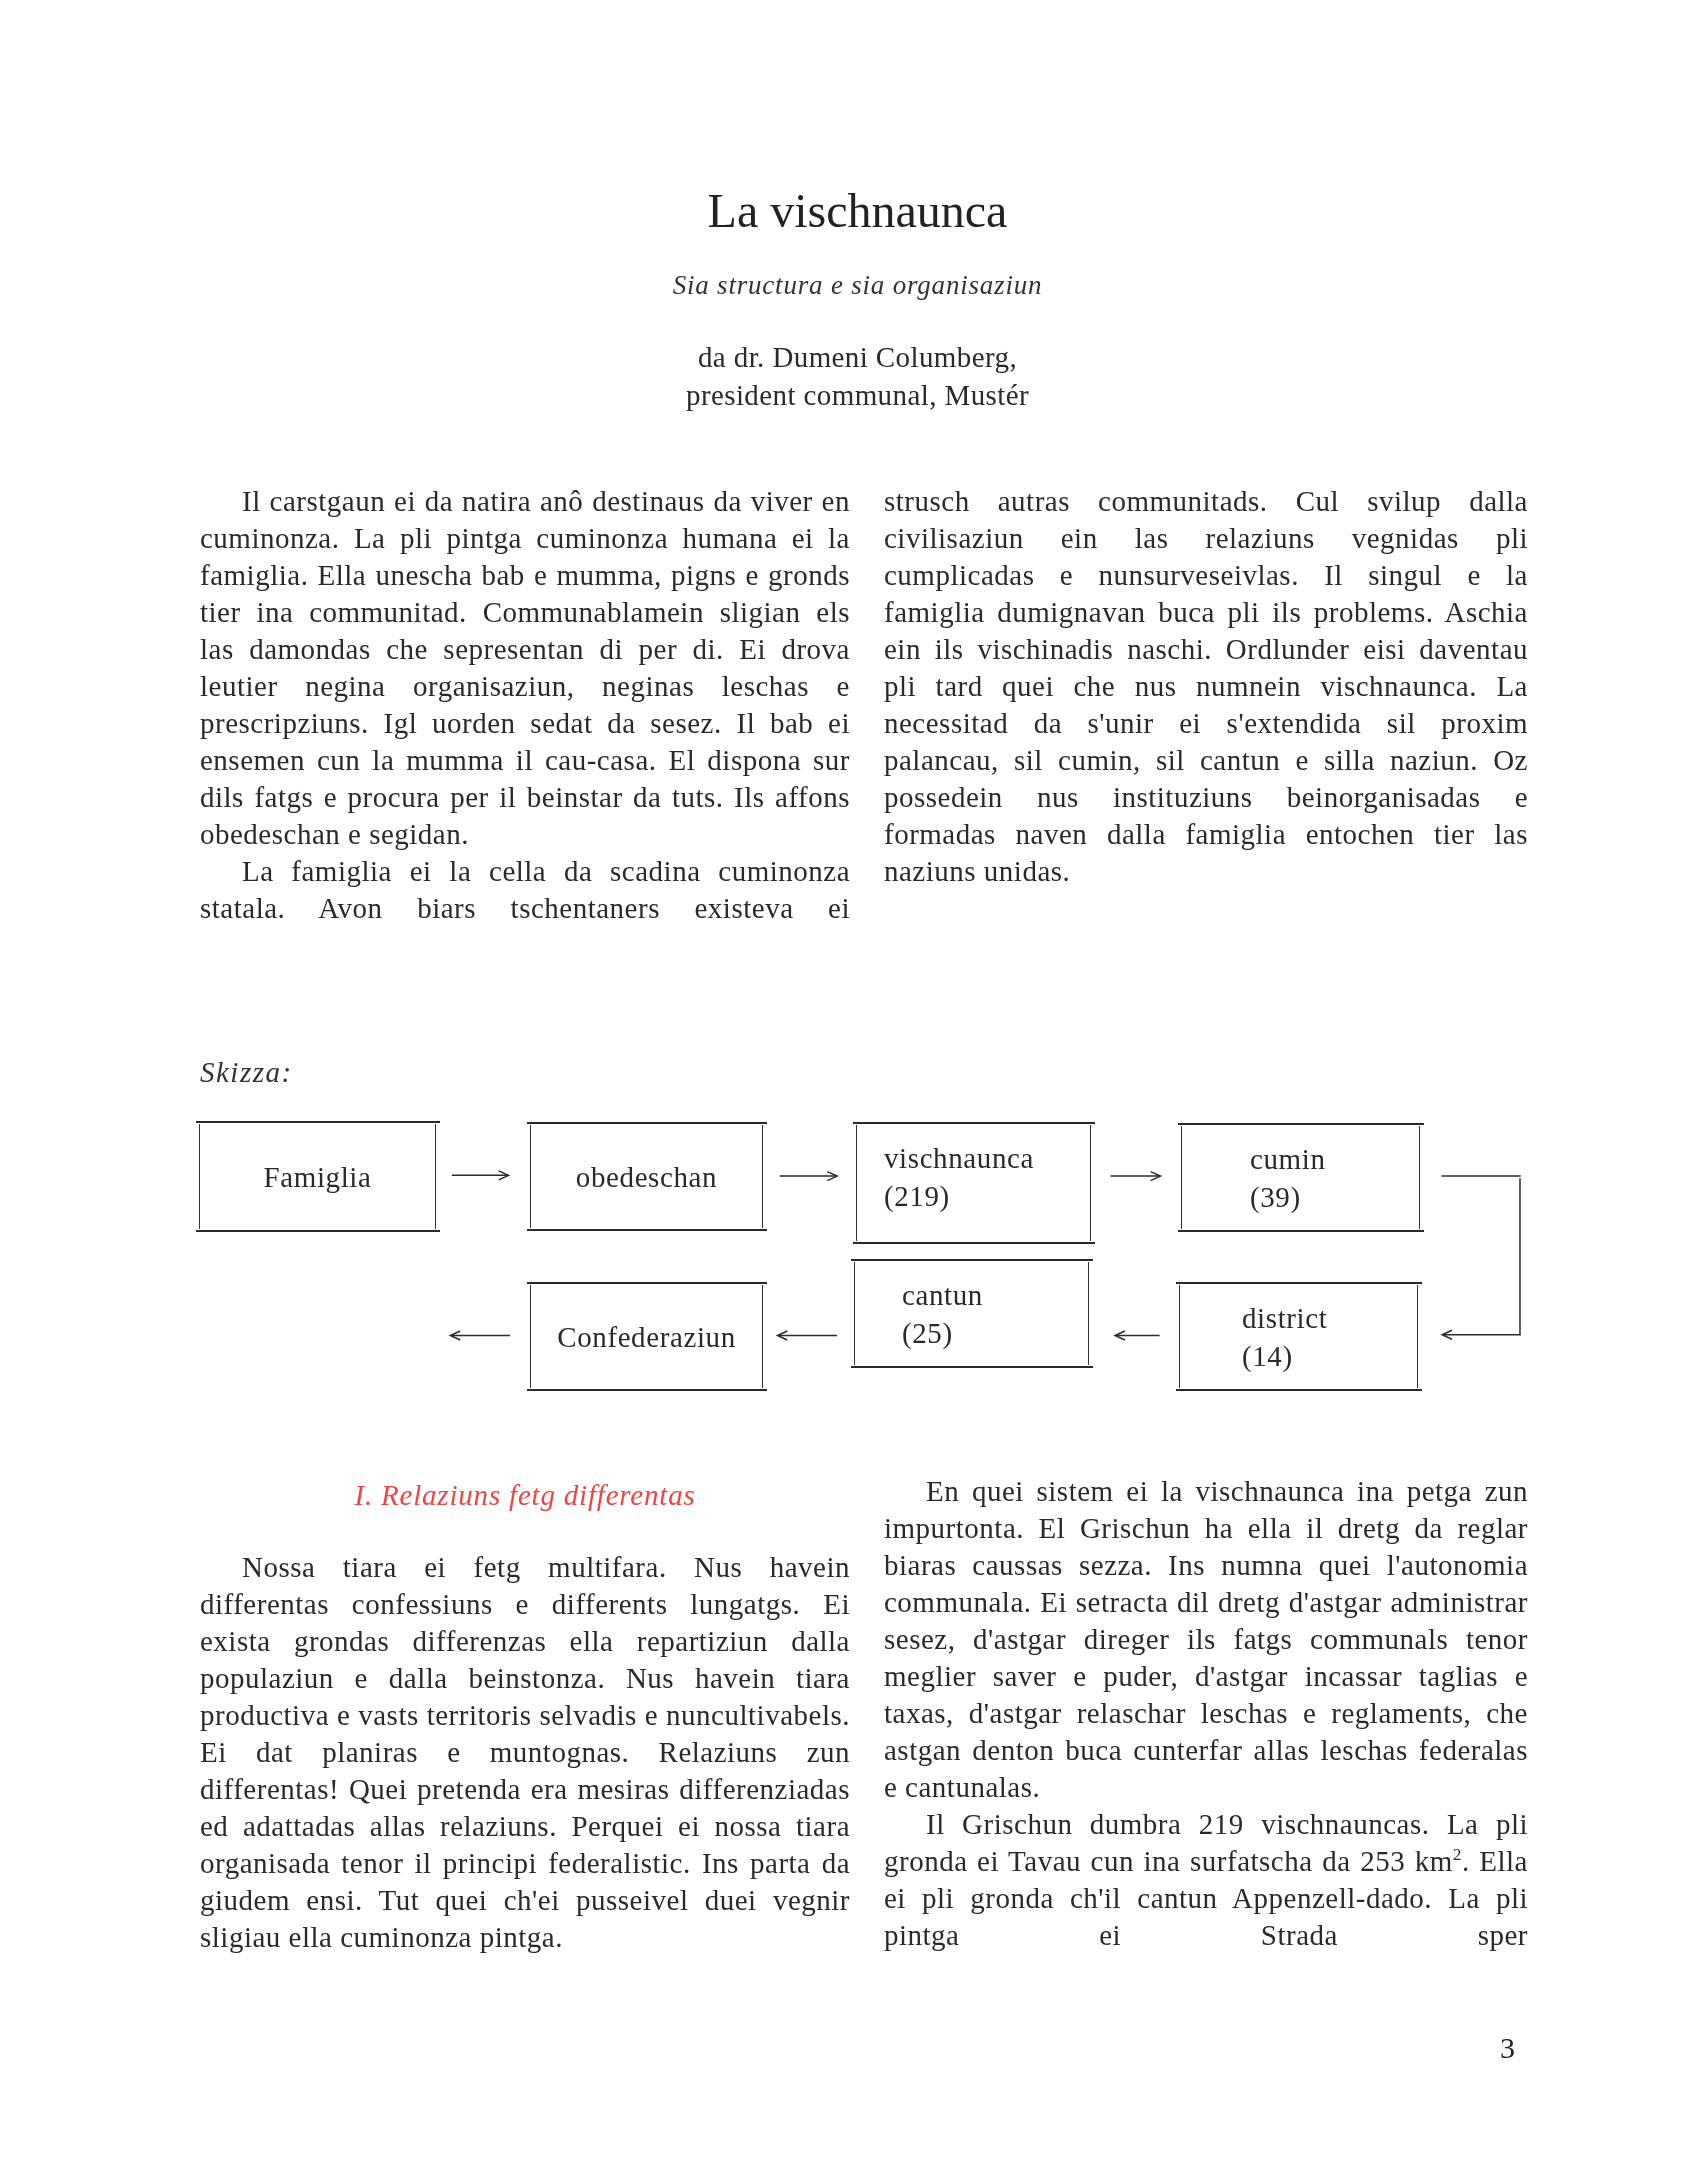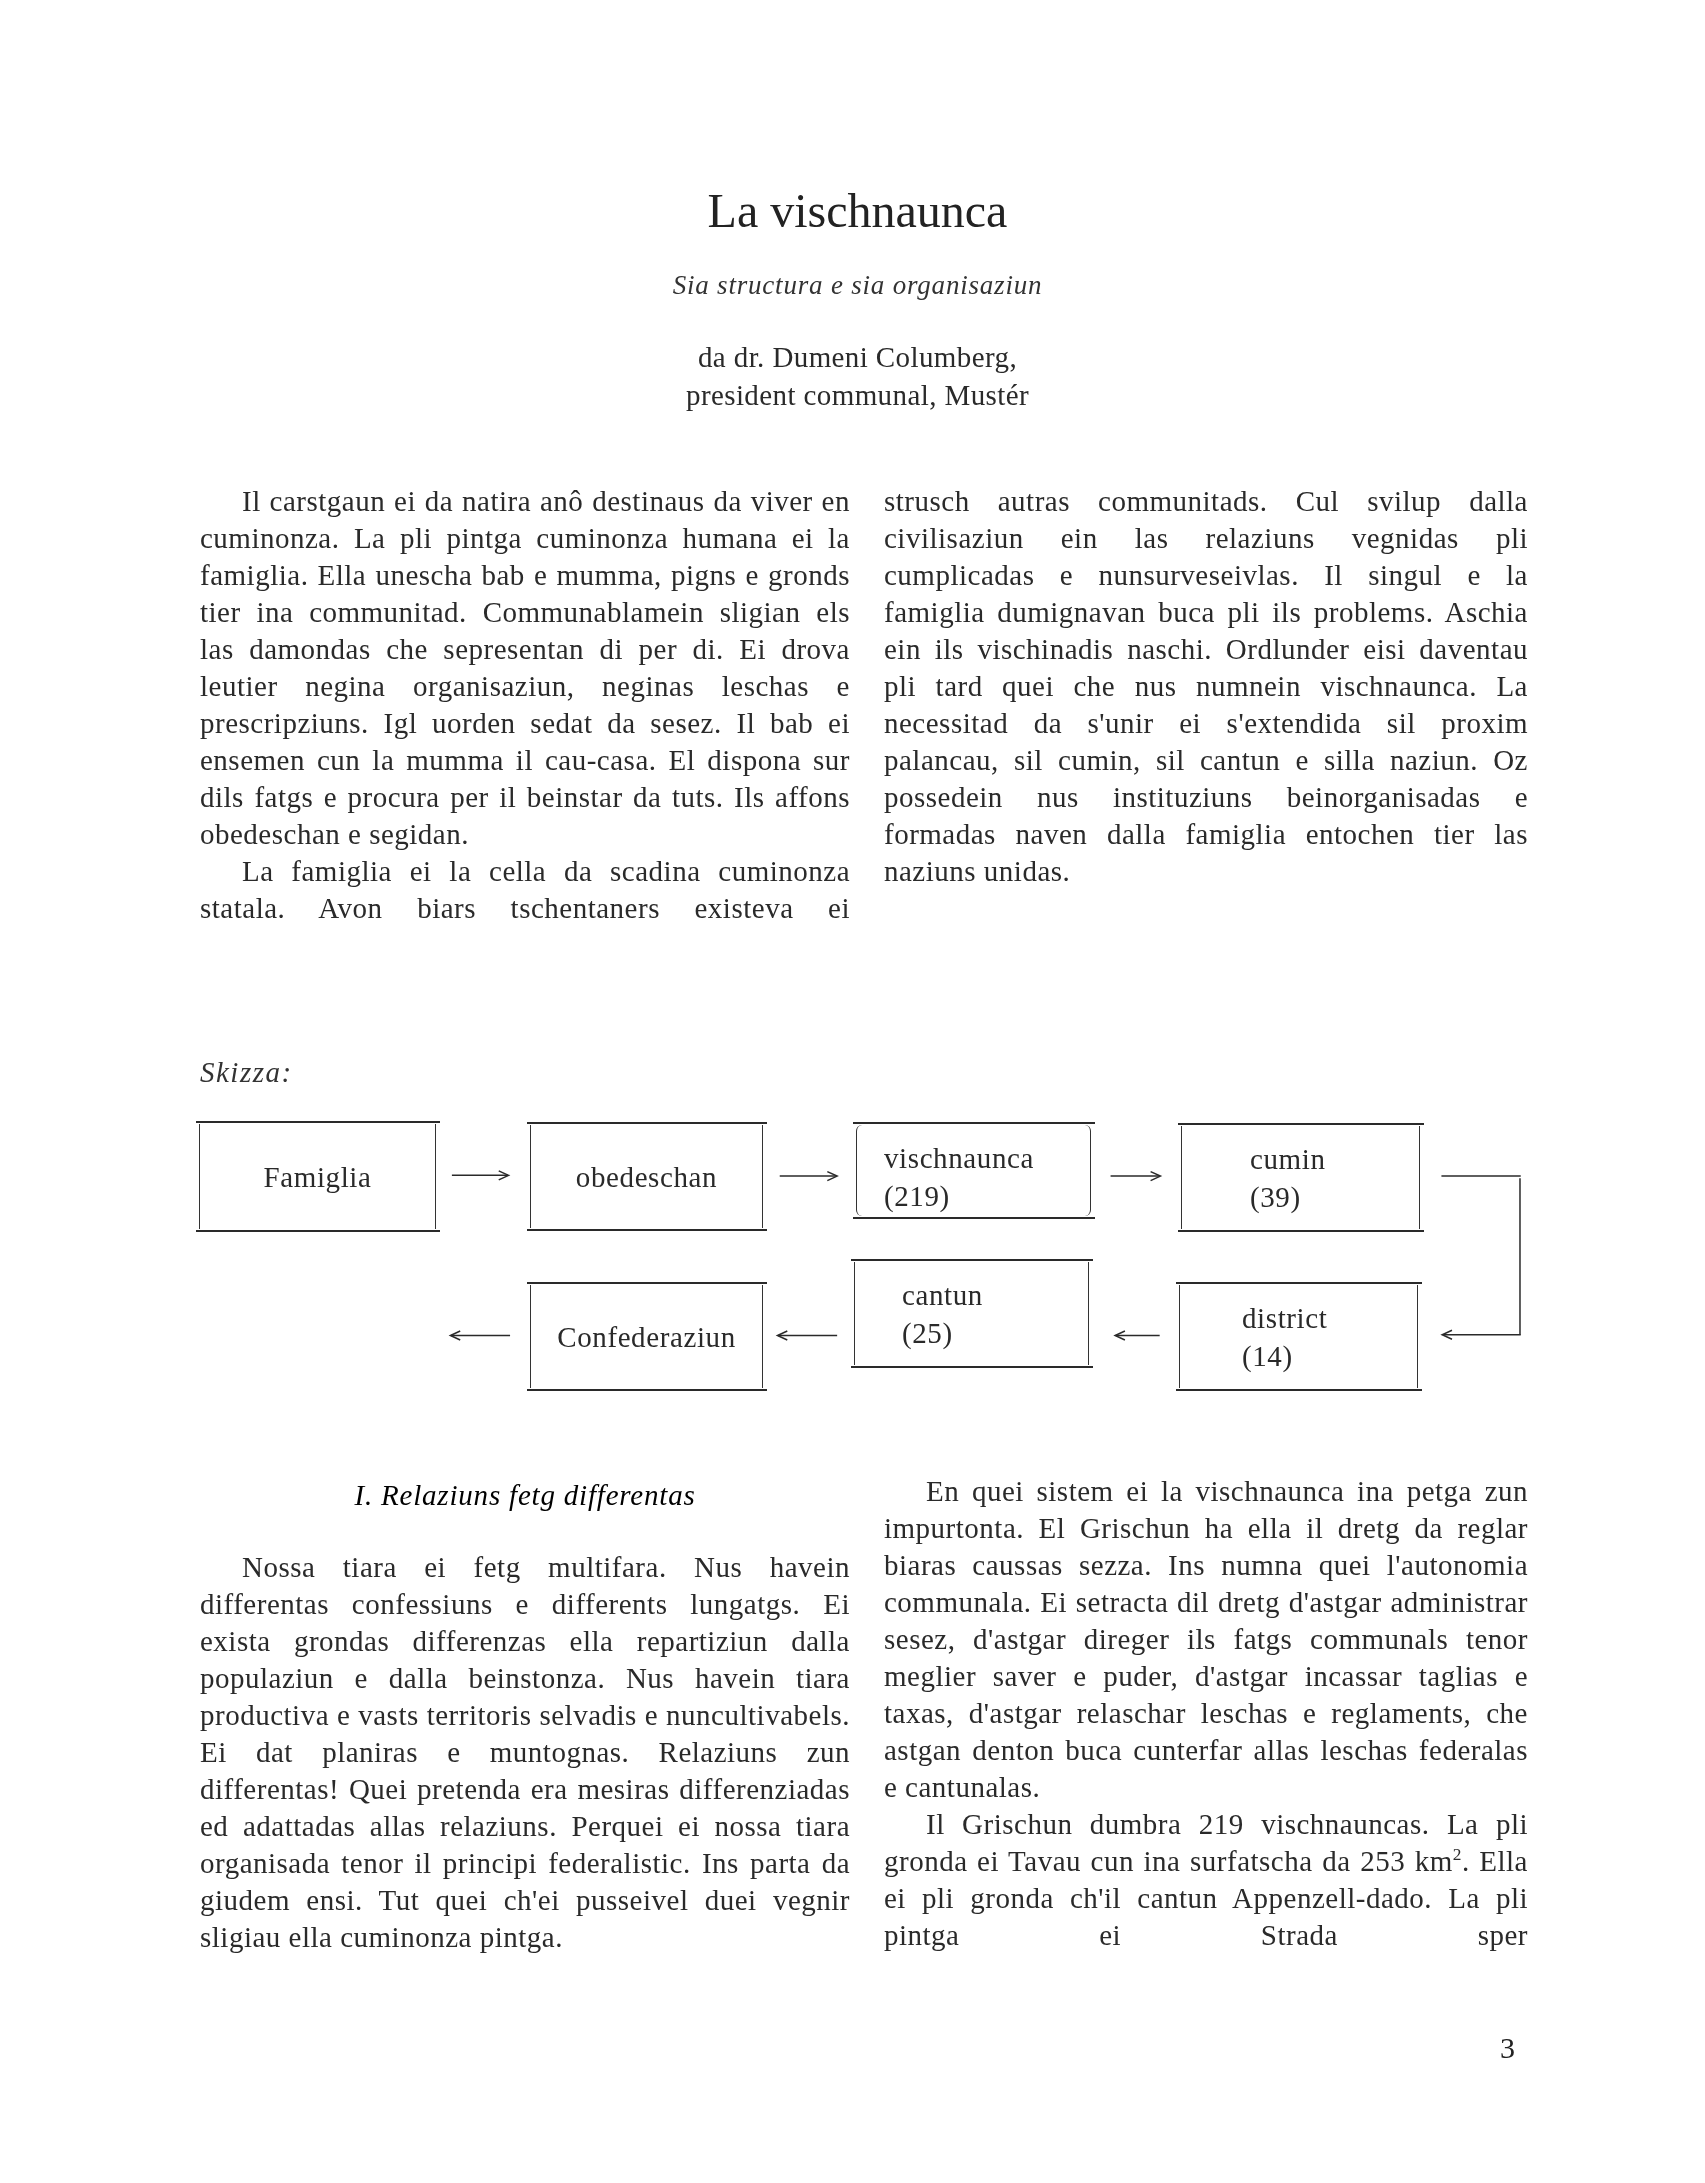--- a/index.html
+++ b/index.html
@@ -67,7 +67,7 @@
     <div class="box" style="left:530px; top:1125px; width:233px; height:103px;">
       <div class="single">obedeschan</div>
     </div>
-    <div class="box" style="left:856px; top:1125px; width:235px; height:91px;border-radius:6px;">
+    <div class="box" style="left:856px; top:1125px; width:235px; height:116px;">
       <div class="two" style="left:27px;">
         <div>vischnaunca</div>
         <div>(219)</div>

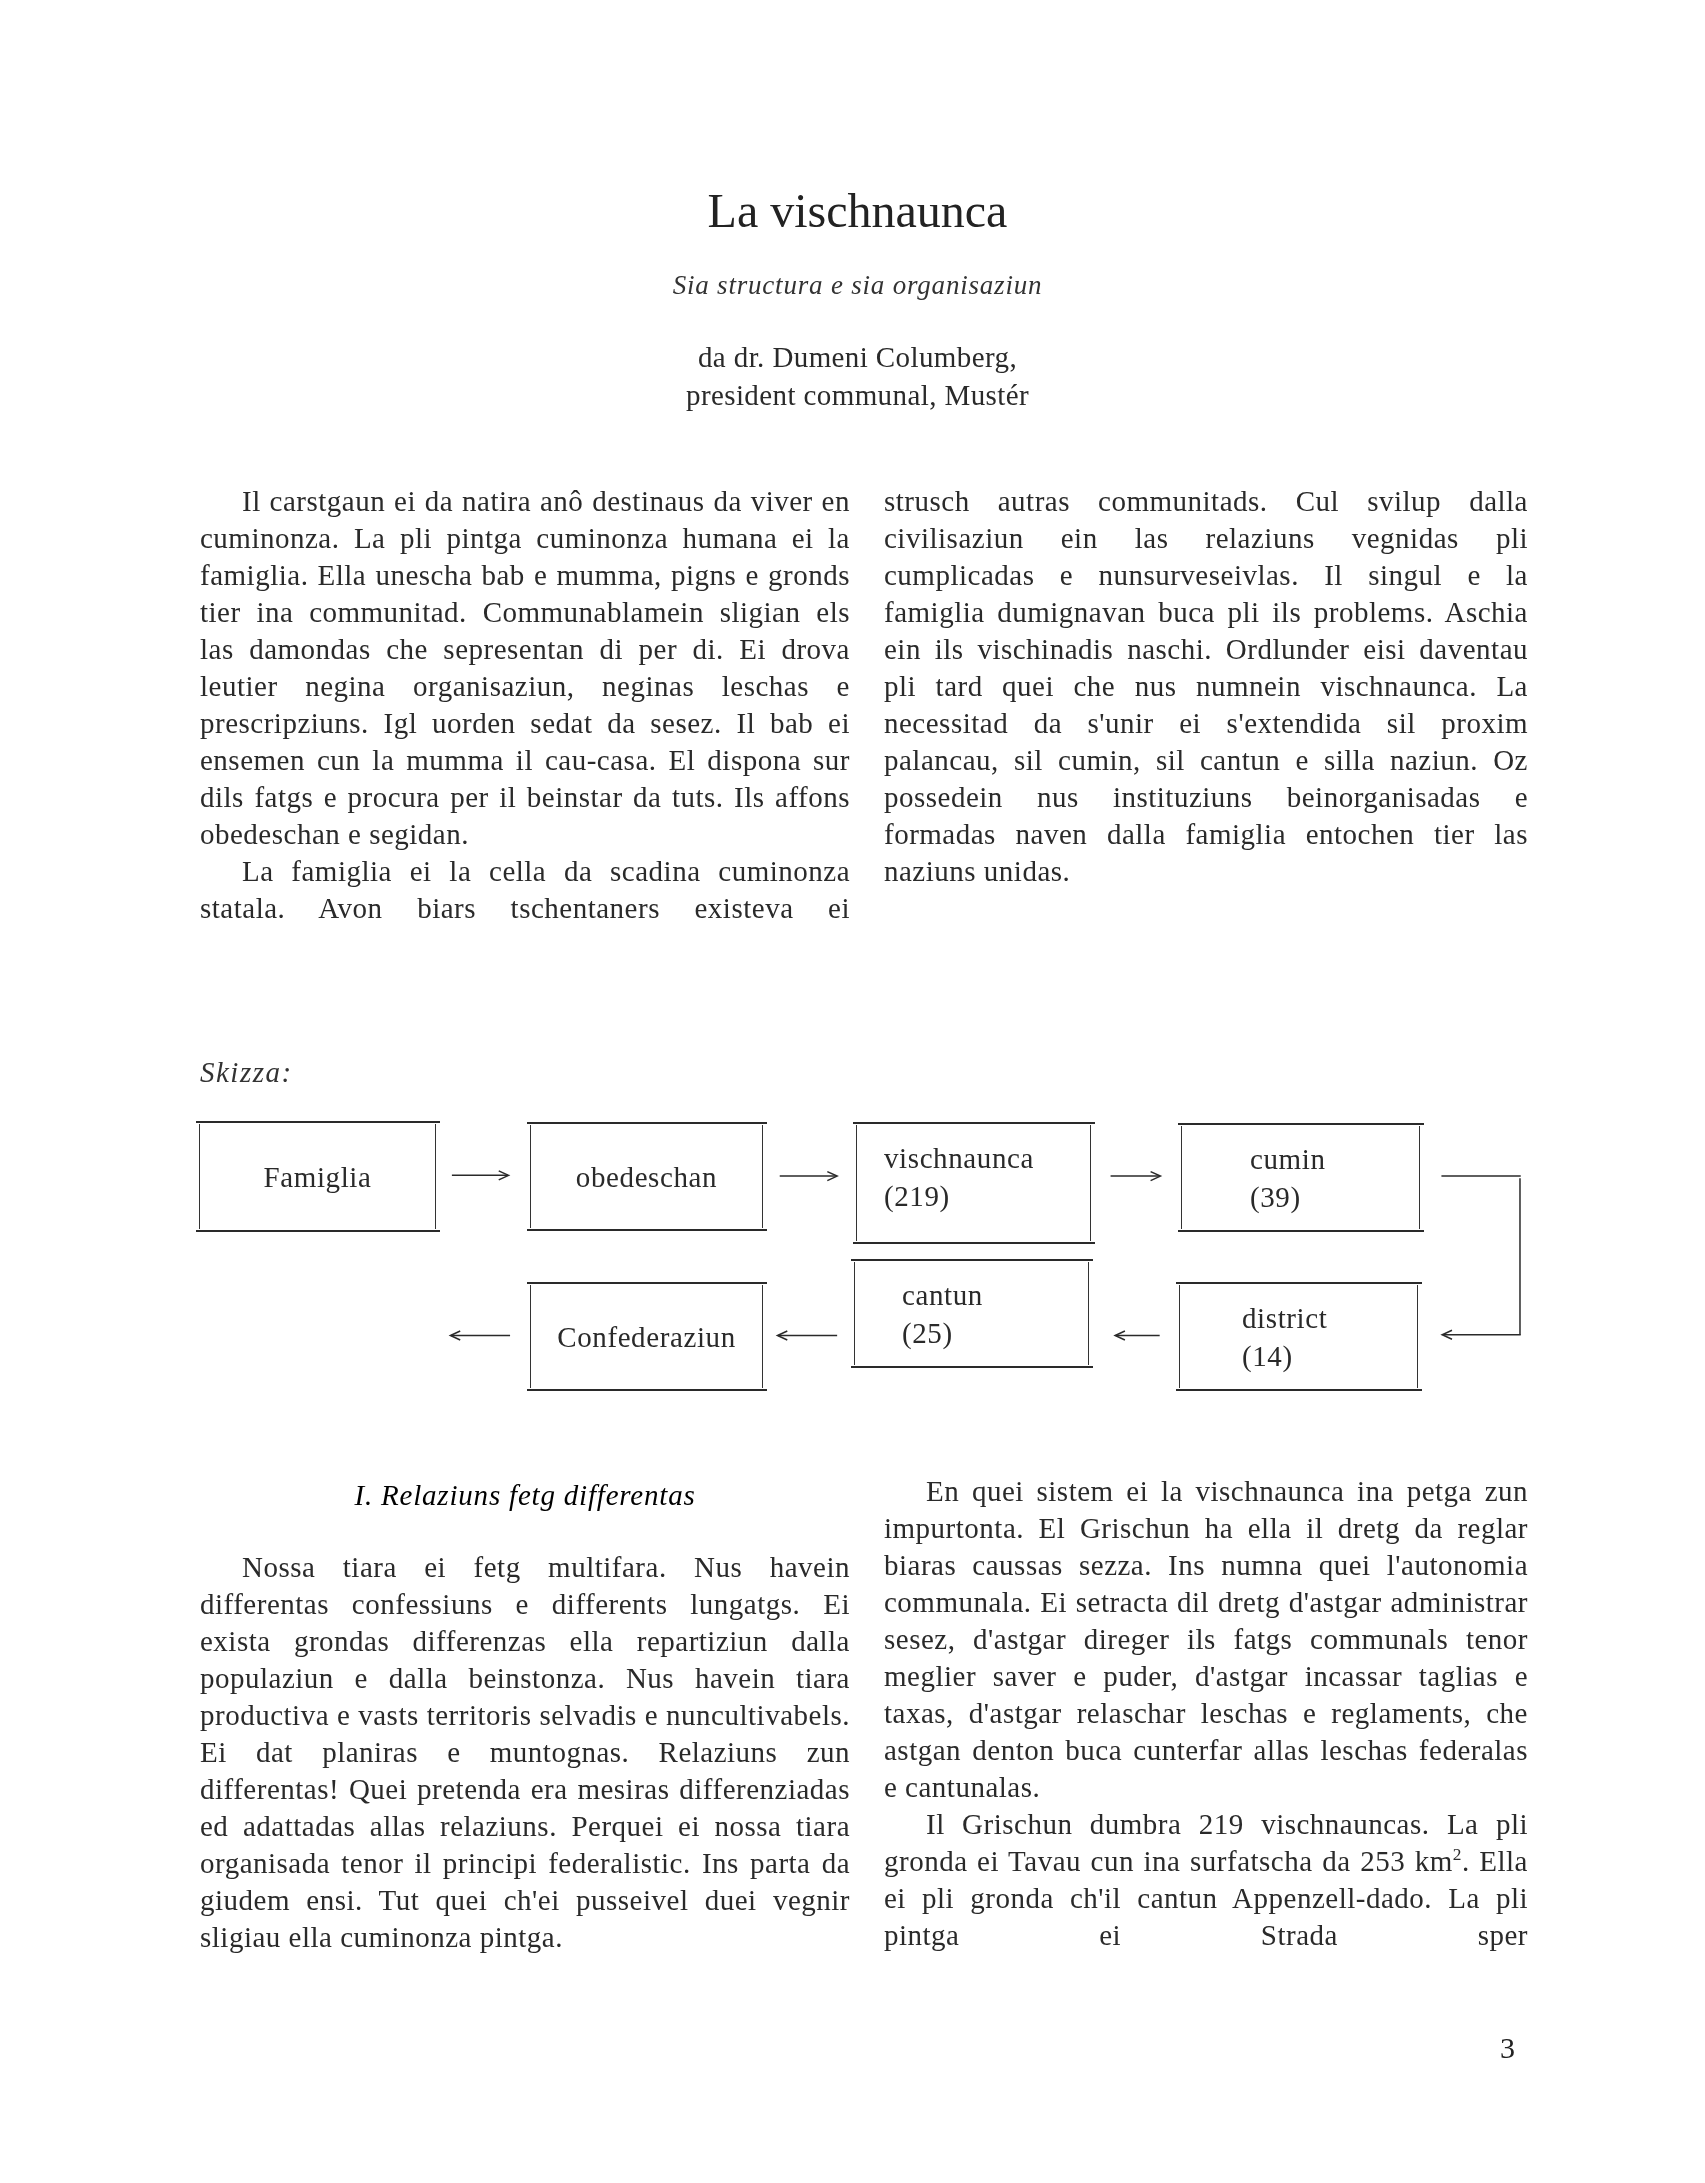--- a/index.html
+++ b/index.html
@@ -21,7 +21,7 @@
   .col-bl { left:200px; top:1549px; width:650px; }
   .col-br { left:884px; top:1473px; width:644px; }
   .section-heading { position:absolute; left:200px; width:650px; top:1479px; text-align:center;
-           font-family:"Liberation Serif",serif; font-style:italic; font-size:29px; letter-spacing:0.8px; color:#000000; }
+           font-family:"Liberation Serif",serif; font-style:italic; font-size:29px; letter-spacing:0.8px; color:#ef4444; }
   .skizza { position:absolute; left:200px; top:1056px; font-family:"Liberation Serif",serif;
            font-style:italic; font-size:29px; letter-spacing:1.5px; color:#333; }
   .diagram { position:absolute; left:0; top:0; width:1706px; height:2183px; pointer-events:none; }

